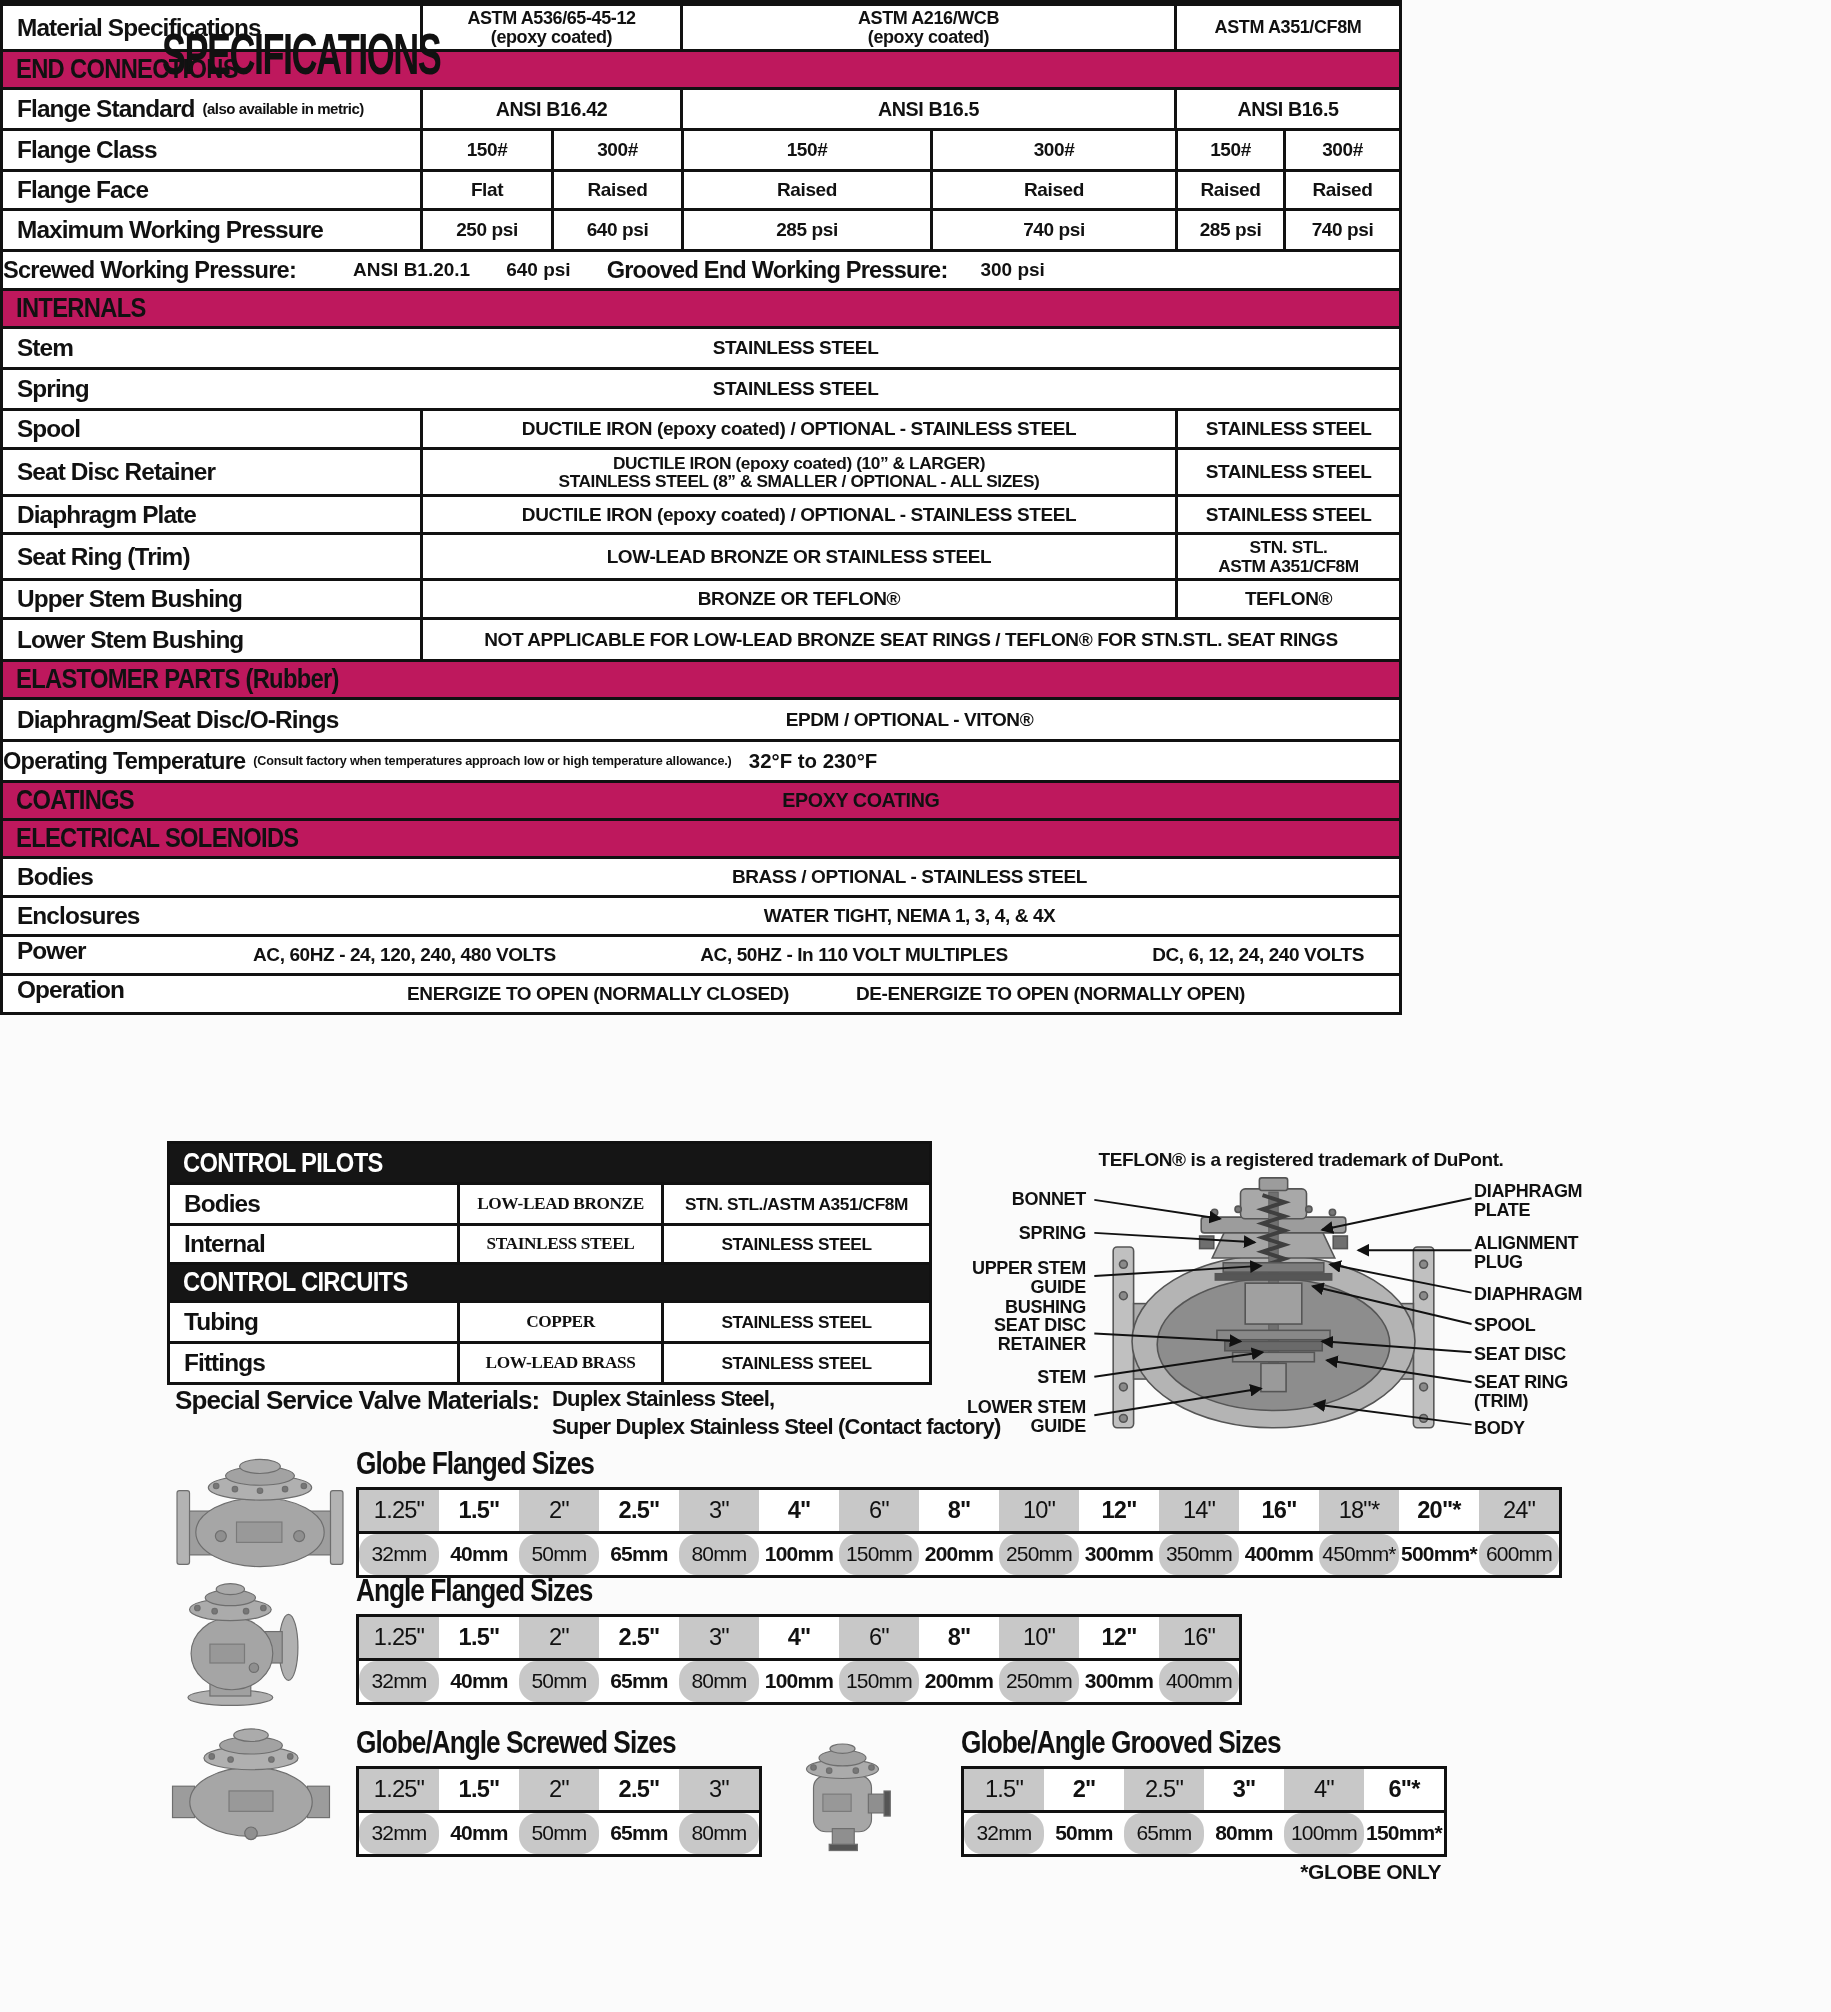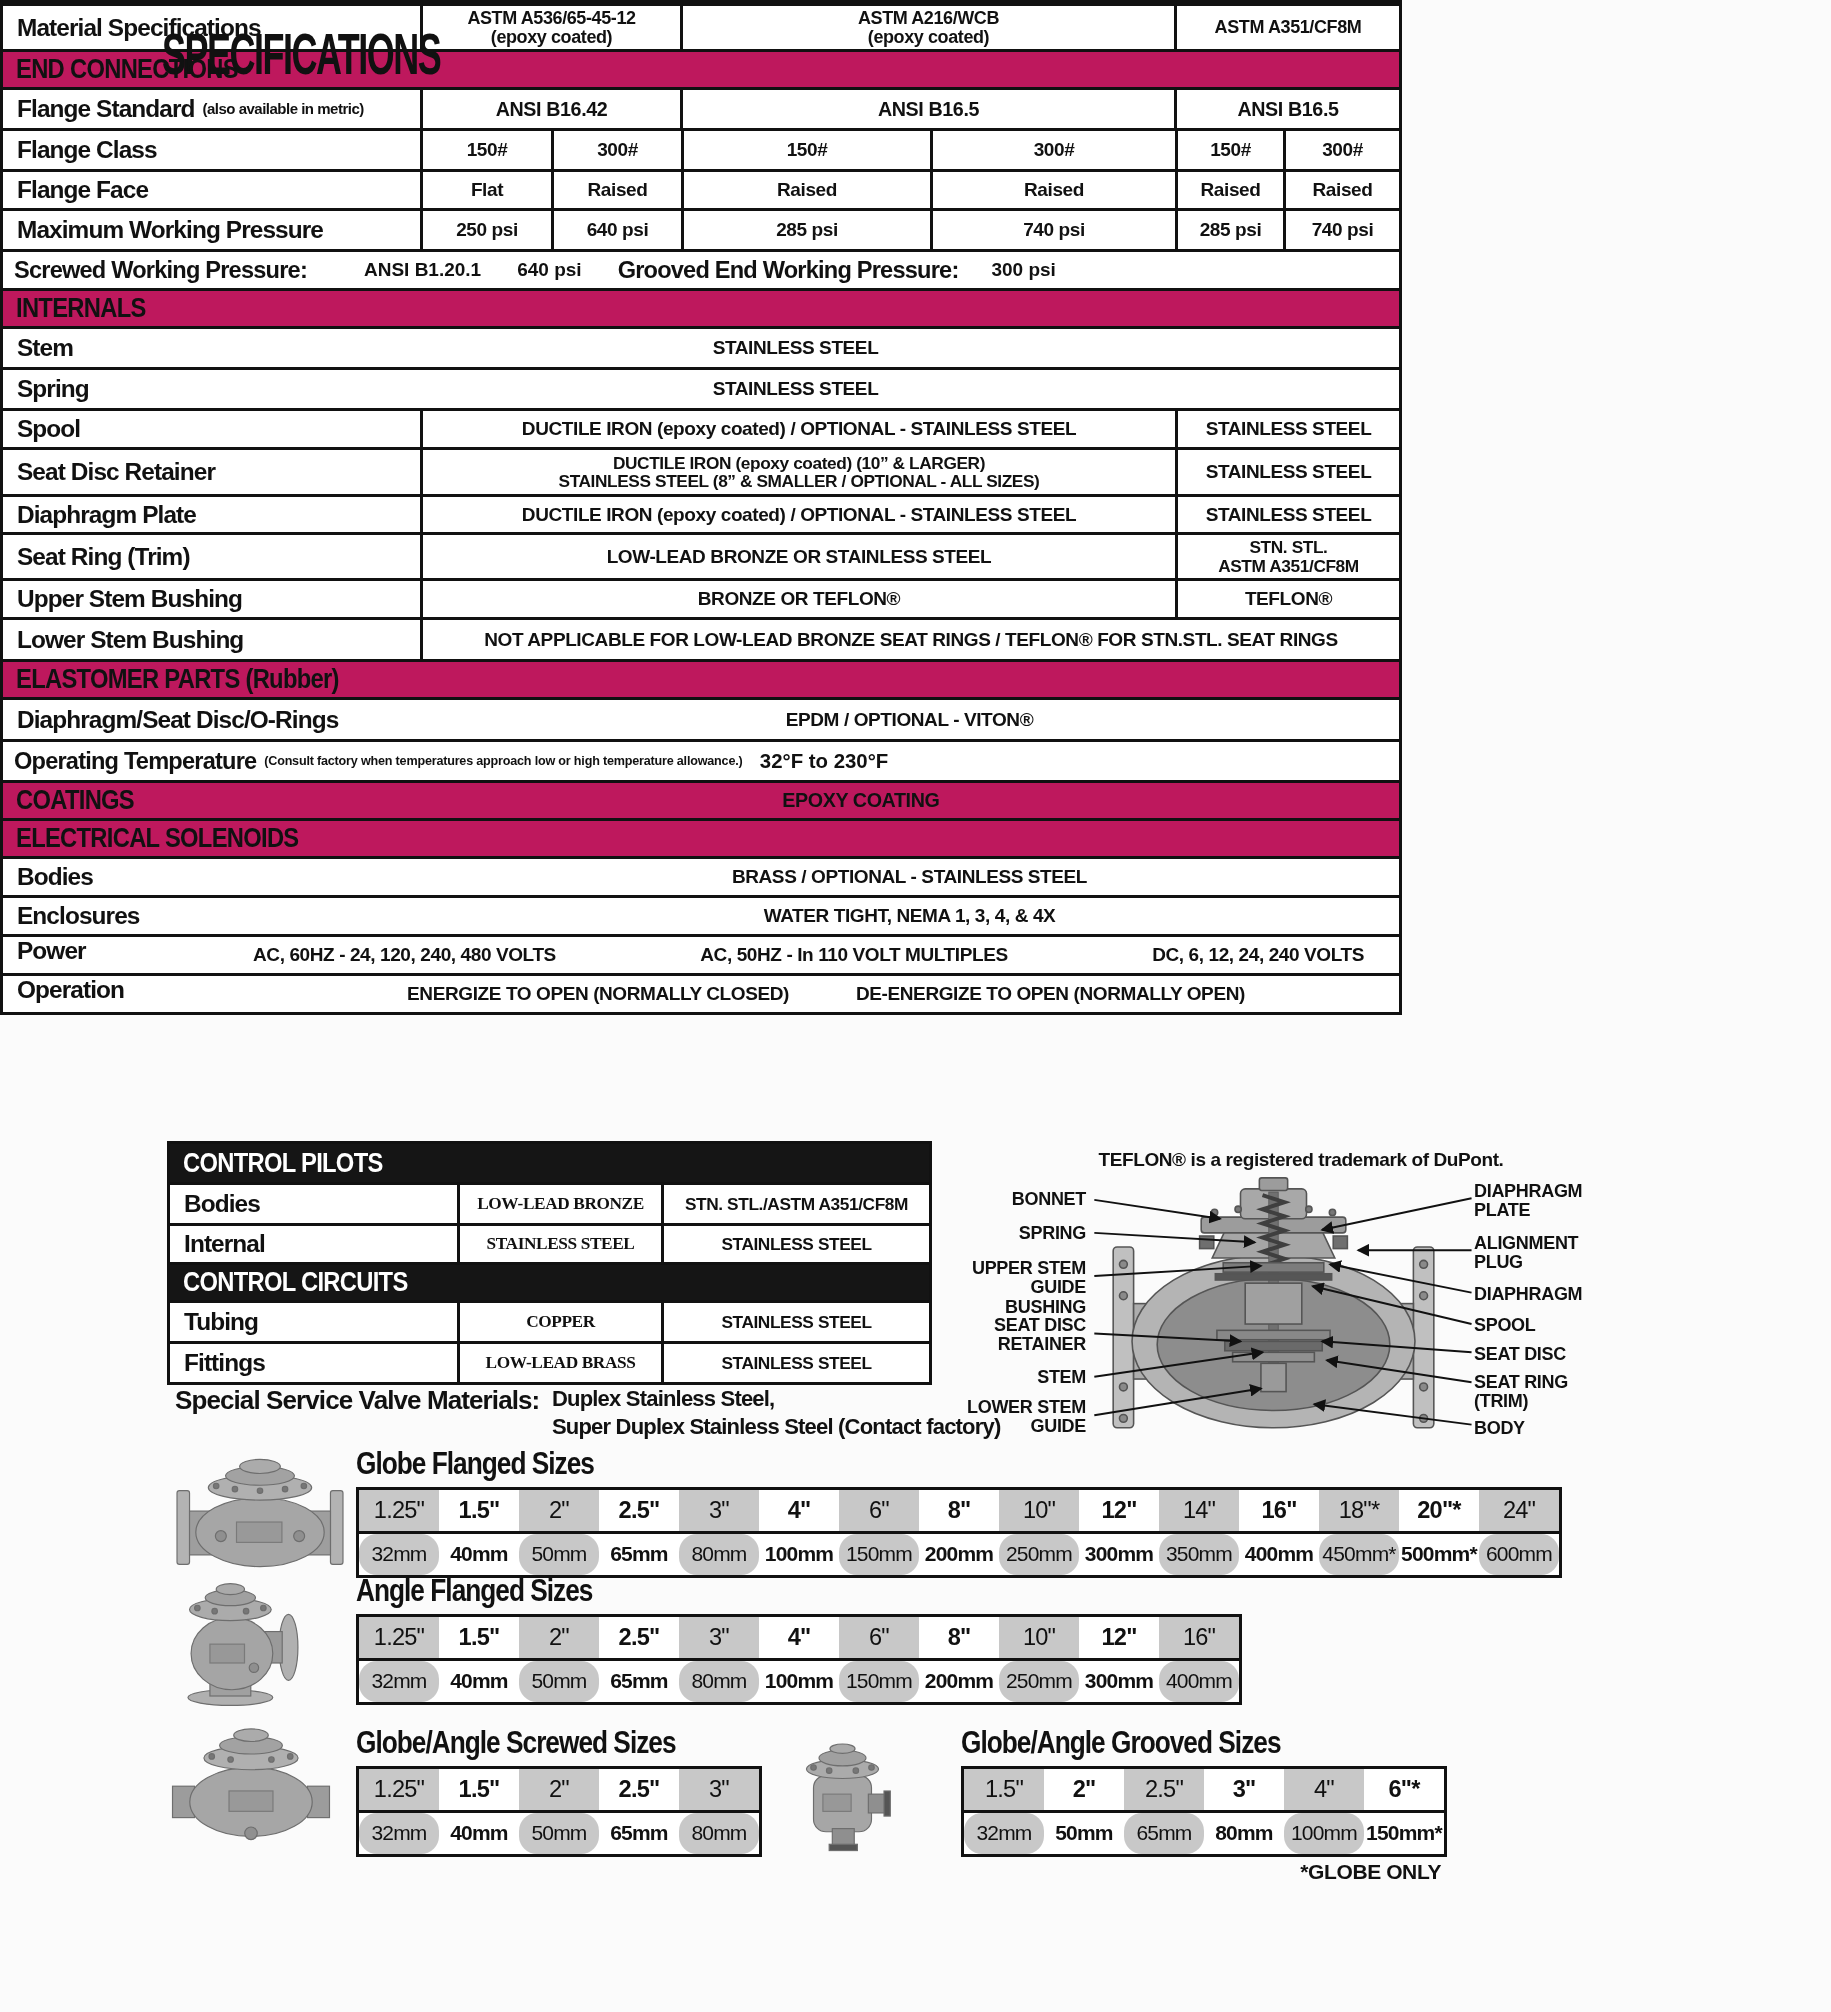--- a/index.html
+++ b/index.html
@@ -51,7 +51,7 @@
   .two{flex:1;display:flex;align-items:center;justify-content:center;gap:67px;
        font-size:19px;font-weight:700;letter-spacing:-0.4px;}
   .swp{align-items:center;}
-  .swp-lab{font-size:23.6px;font-weight:700;letter-spacing:-0.8px;margin-left:11px;white-space:nowrap;}
+  .swp-lab{font-size:23.6px;font-weight:700;letter-spacing:-0.8px;white-space:nowrap;}
   .swp-val{font-size:19px;font-weight:700;white-space:nowrap;}
 
   

